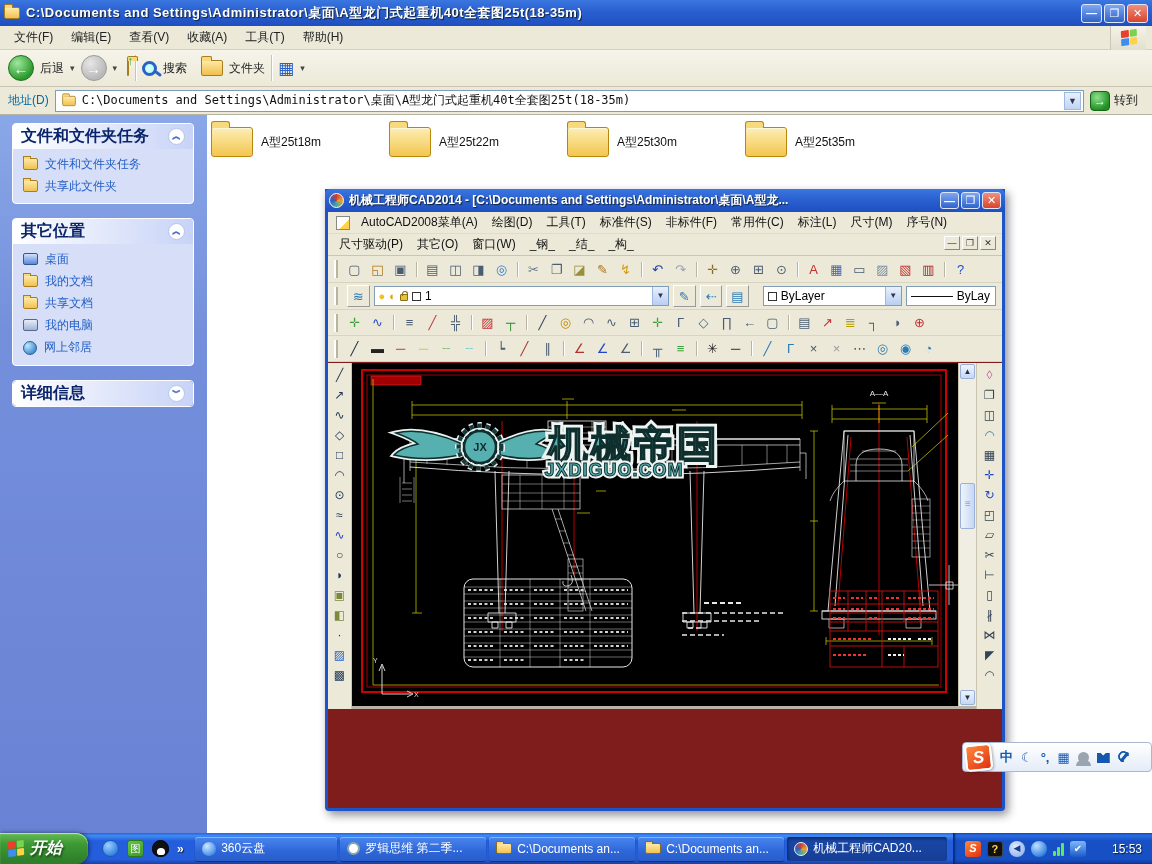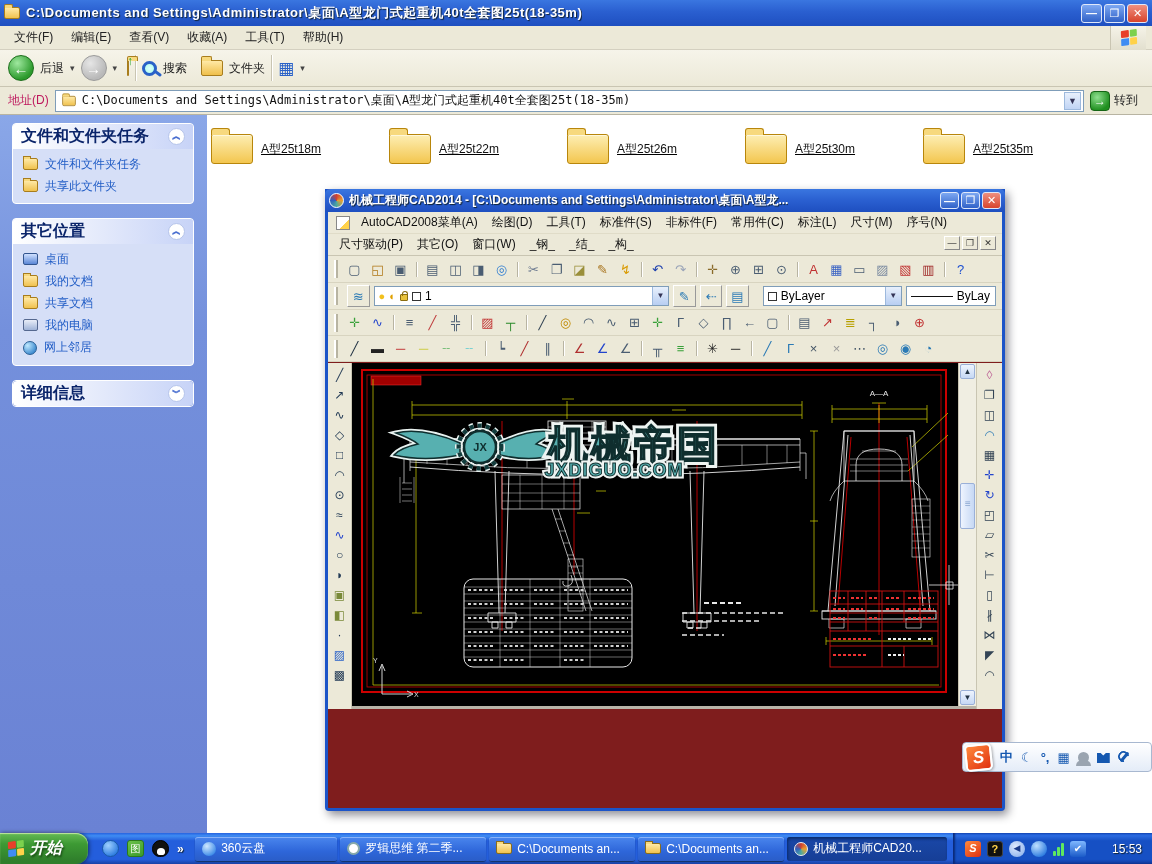--- a/index.html
+++ b/index.html
@@ -46,7 +46,7 @@
 
   .xp-addressbar { position:absolute; left:0; top:87px; width:1152px; height:28px; background:#ece9d8; border-bottom:1px solid #b8b4a2;
     display:flex; align-items:center; gap:6px; padding:0 8px; }
-  .addr-label { color:#be185d; }
+  .addr-label { color:#0369a1; }
   .addr-combo { flex:1; height:22px; background:#fff; border:1px solid #7f9db9; display:flex; align-items:center; gap:5px; padding:0 2px 0 5px; }
   .addr-text { flex:1; font-size:12px; color:#111; white-space:nowrap; overflow:hidden; font-family:"DejaVu Sans Mono",monospace; }
   .addr-drop { width:17px; height:18px; background:linear-gradient(180deg,#e8f0fc,#c0d4f4); border:1px solid #9db9dd; display:flex; align-items:center; justify-content:center; font-size:9px; color:#335; }

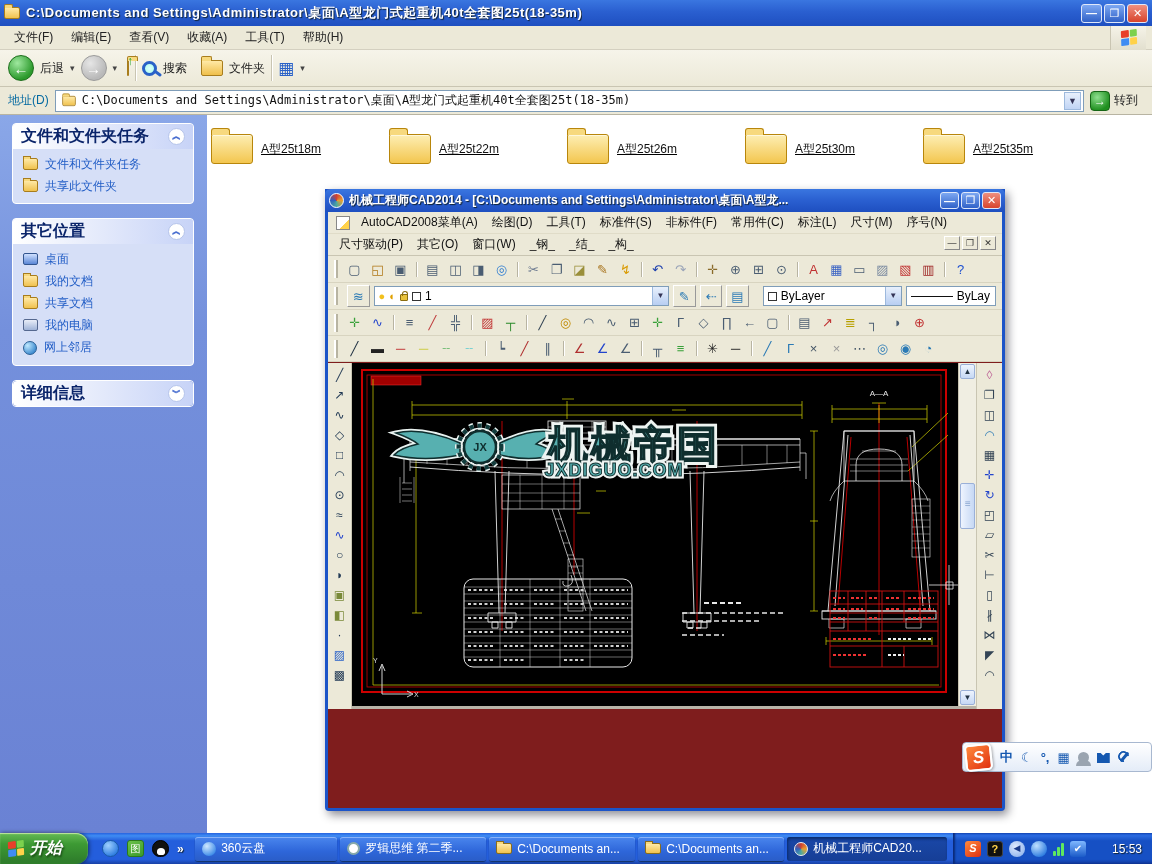--- a/index.html
+++ b/index.html
@@ -75,7 +75,7 @@
   .mini.network::before { display:none; }
 
   .xp-content { position:absolute; left:207px; top:0; width:945px; height:718px; background:#fff; }
-  .tiles { position:absolute; left:4px; top:10px; display:flex;text-decoration:underline; }
+  .tiles { position:absolute; left:4px; top:3px; display:flex; }
   .tile { width:178px; height:48px; display:flex; align-items:center; gap:8px; }
   .tile-folder { width:42px; height:30px; background:linear-gradient(#fdeeb3,#f3c64f); border:1px solid #b8860b; border-radius:2px 3px 3px 3px; position:relative; box-shadow:inset 0 1px 0 #fff8; flex:0 0 auto; }
   .tile-folder::before { content:""; position:absolute; left:-1px; top:-7px; width:17px; height:6px; background:#f7d97e; border:1px solid #b8860b; border-bottom:none; border-radius:3px 3px 0 0; }

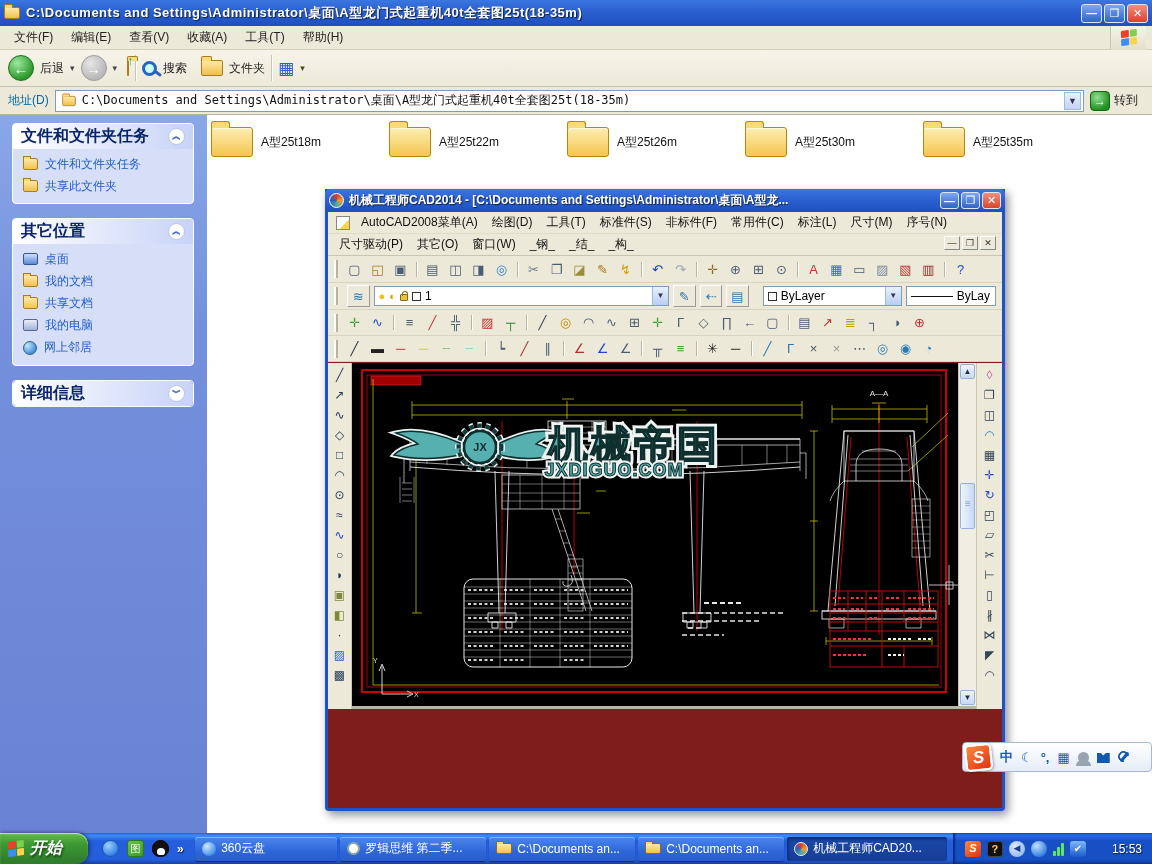--- a/index.html
+++ b/index.html
@@ -317,10 +317,6 @@
         </div>
         <div class="tile">
           <span class="tile-folder"></span>
-          <span class="tile-label">A型25t26m</span>
-        </div>
-        <div class="tile">
-          <span class="tile-folder"></span>
           <span class="tile-label">A型25t30m</span>
         </div>
         <div class="tile">

